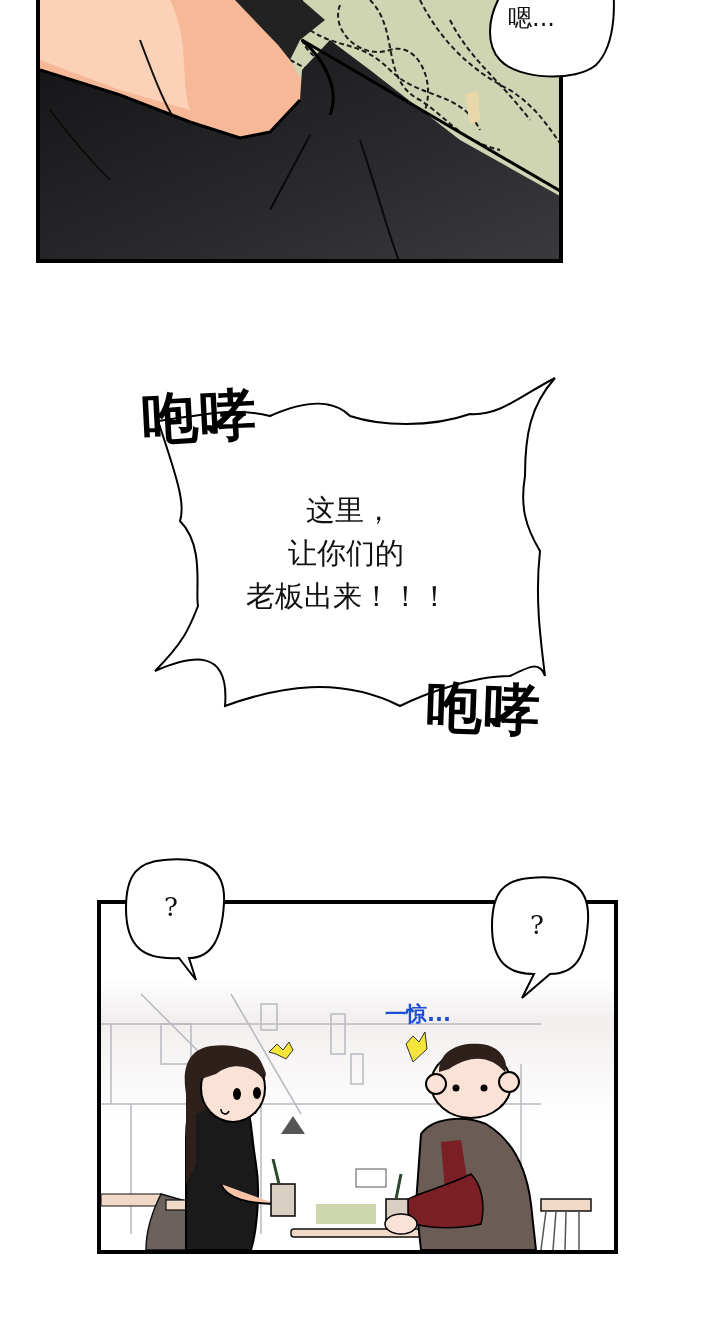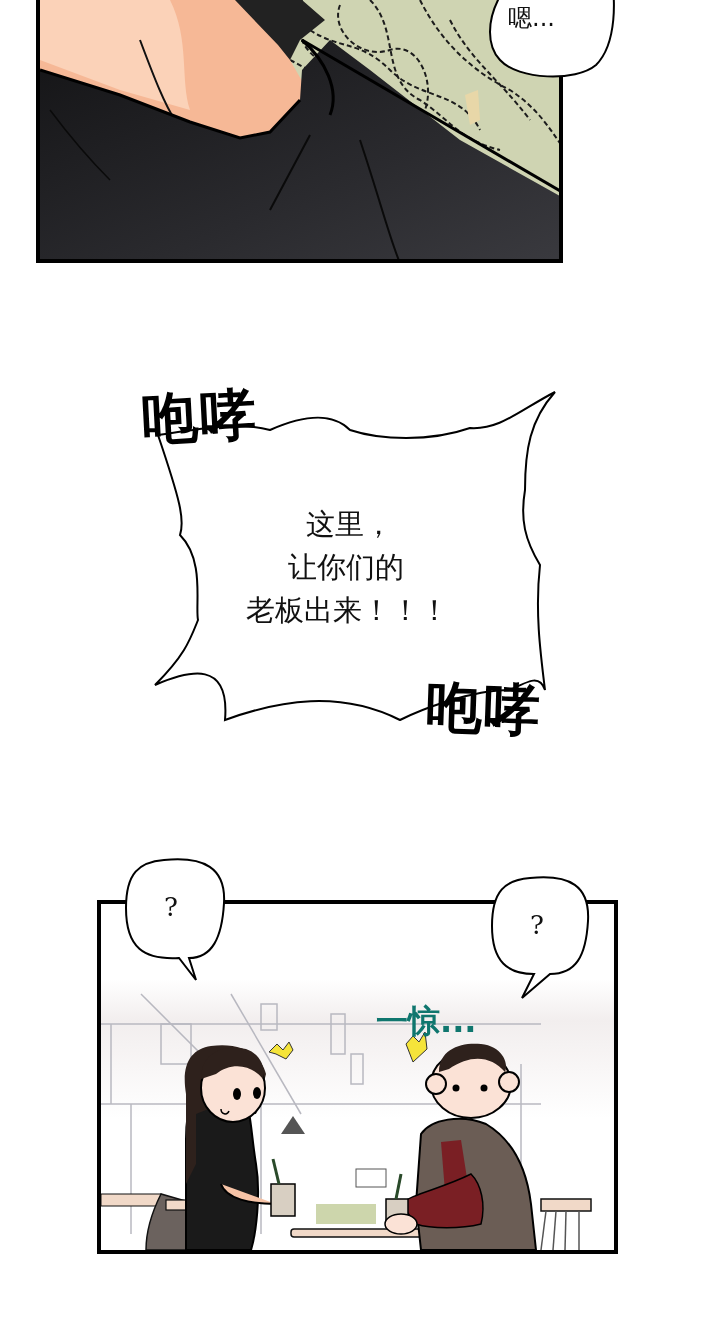--- a/index.html
+++ b/index.html
@@ -58,7 +58,7 @@
   <div class="bubble-text" style="left:30px; top:42px; font-size:24px;">嗯...</div>
 </div>
 
-<div class="abs" style="left:120px; top:370px; width:460px; height:380px;">
+<div class="abs" style="left:120px; top:356px; width:460px; height:380px;">
   <svg width="460" height="380" viewBox="0 0 460 380">
     <path d="M38 65 C60 130 65 150 60 165 C85 190 75 235 78 250
              C70 270 65 285 35 315

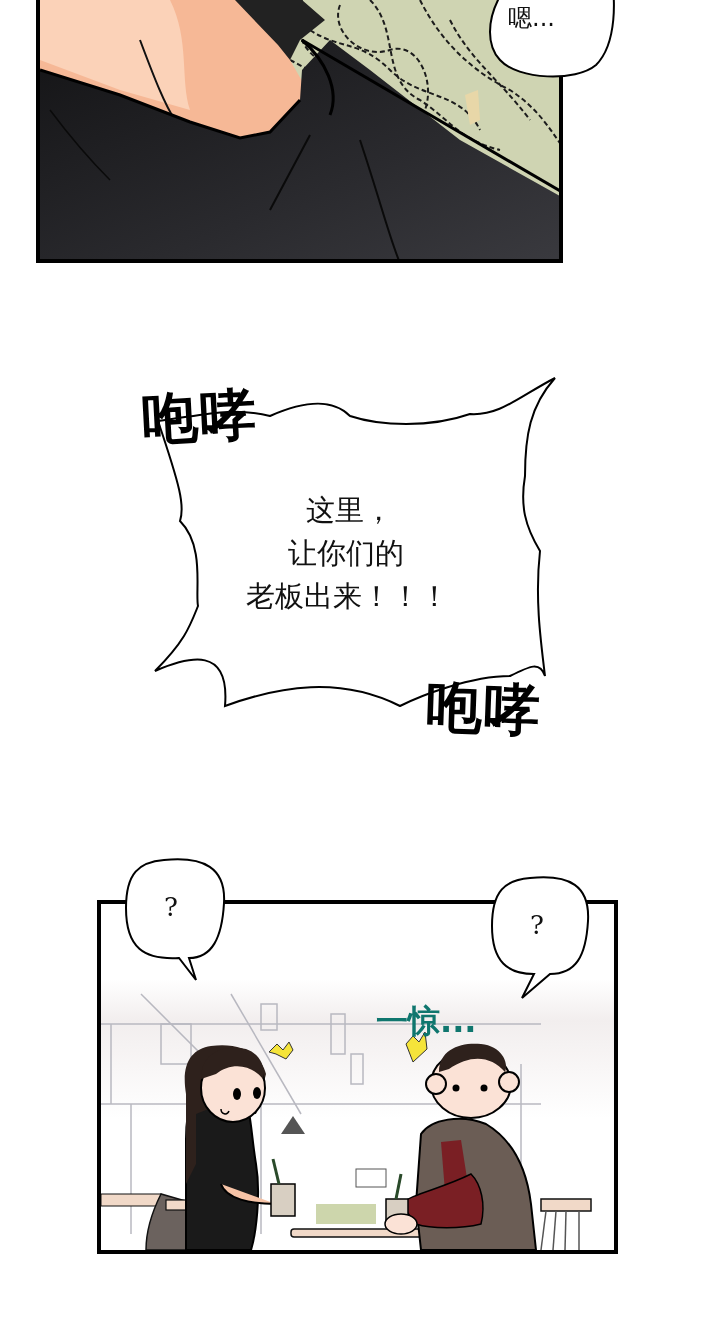--- a/index.html
+++ b/index.html
@@ -167,6 +167,6 @@
   <div class="bubble-text" style="left:40px; top:34px; font-size:26px; font-family:'DejaVu Serif', serif;">?</div>
 </div>
 
-<div class="abs" style="left:376px; top:1000px; font-size:32px; font-weight:bold; color:#0f766e;">一惊...</div>
+<div class="abs" style="left:385px; top:1000px; font-size:21px; font-weight:bold; color:#1d4ed8;">一惊...</div>
 
 </body></html>

